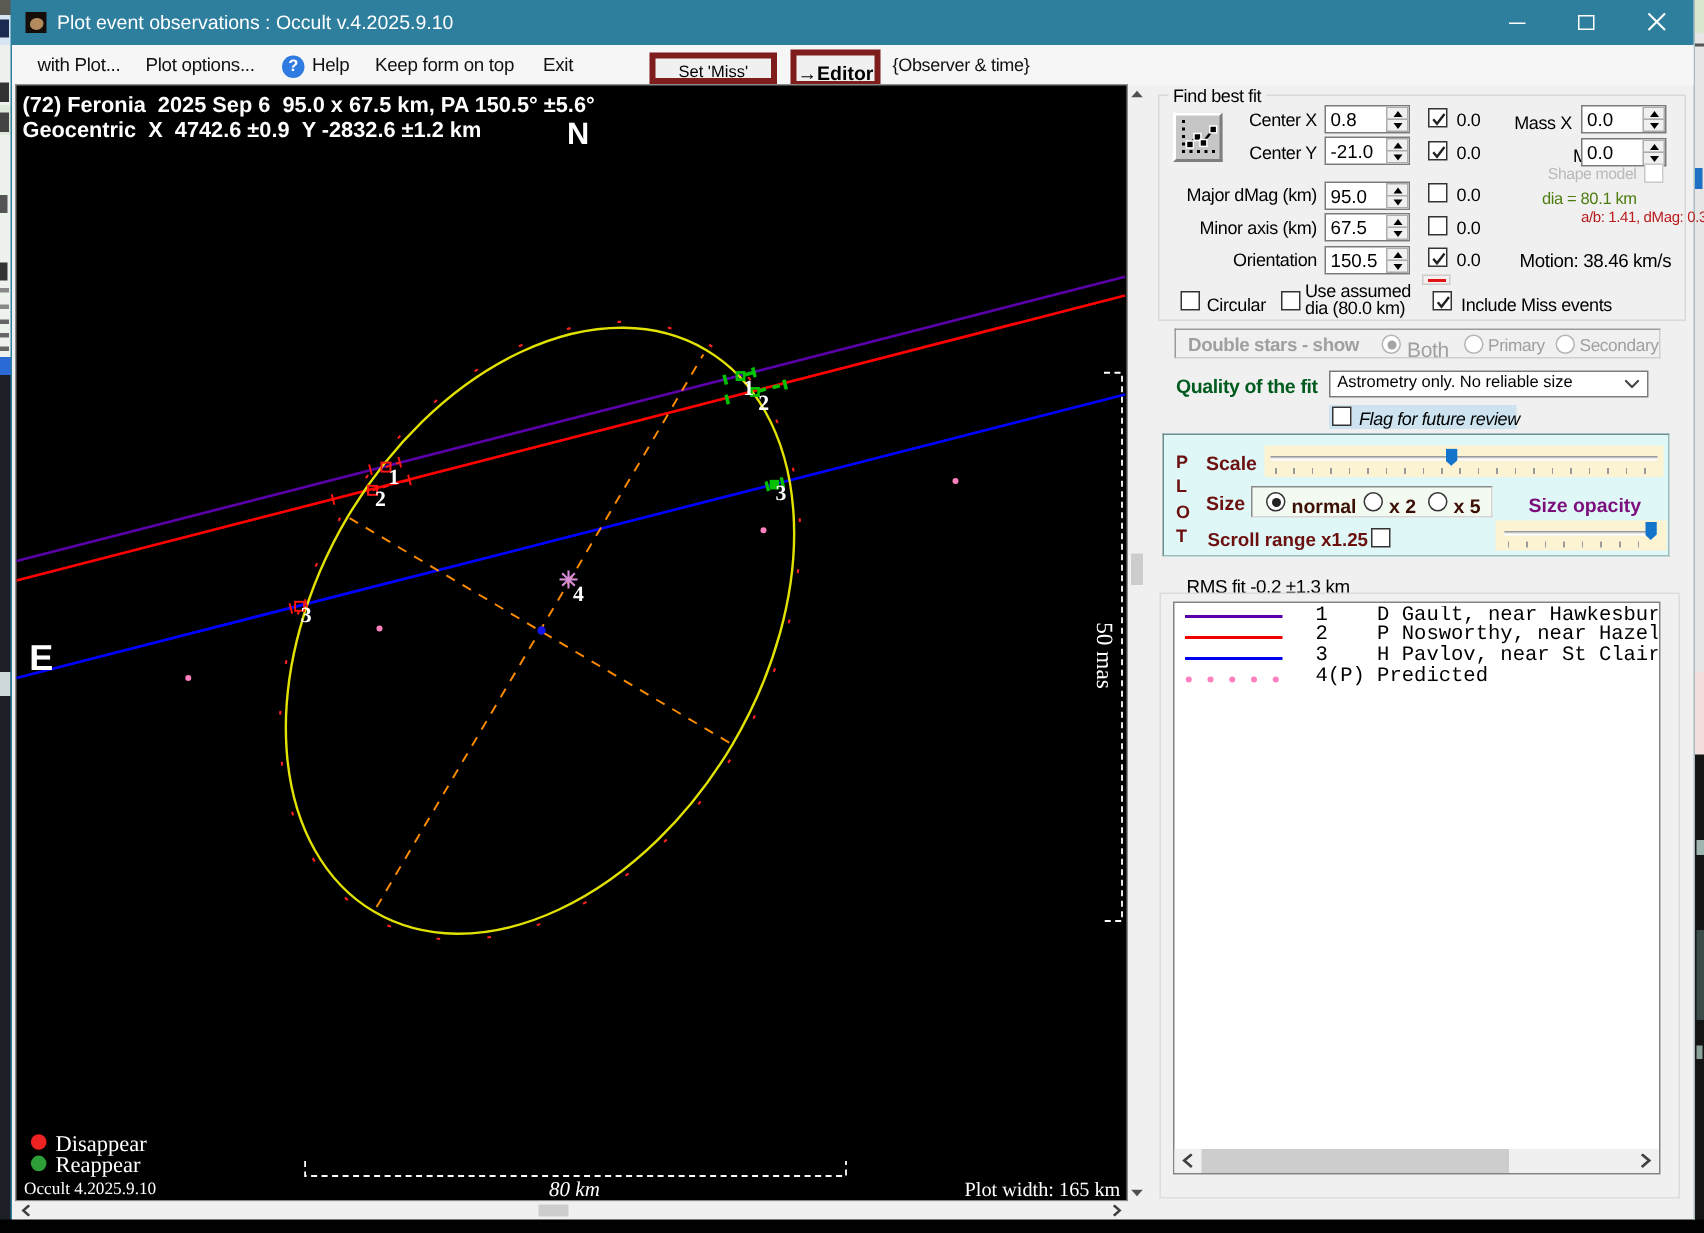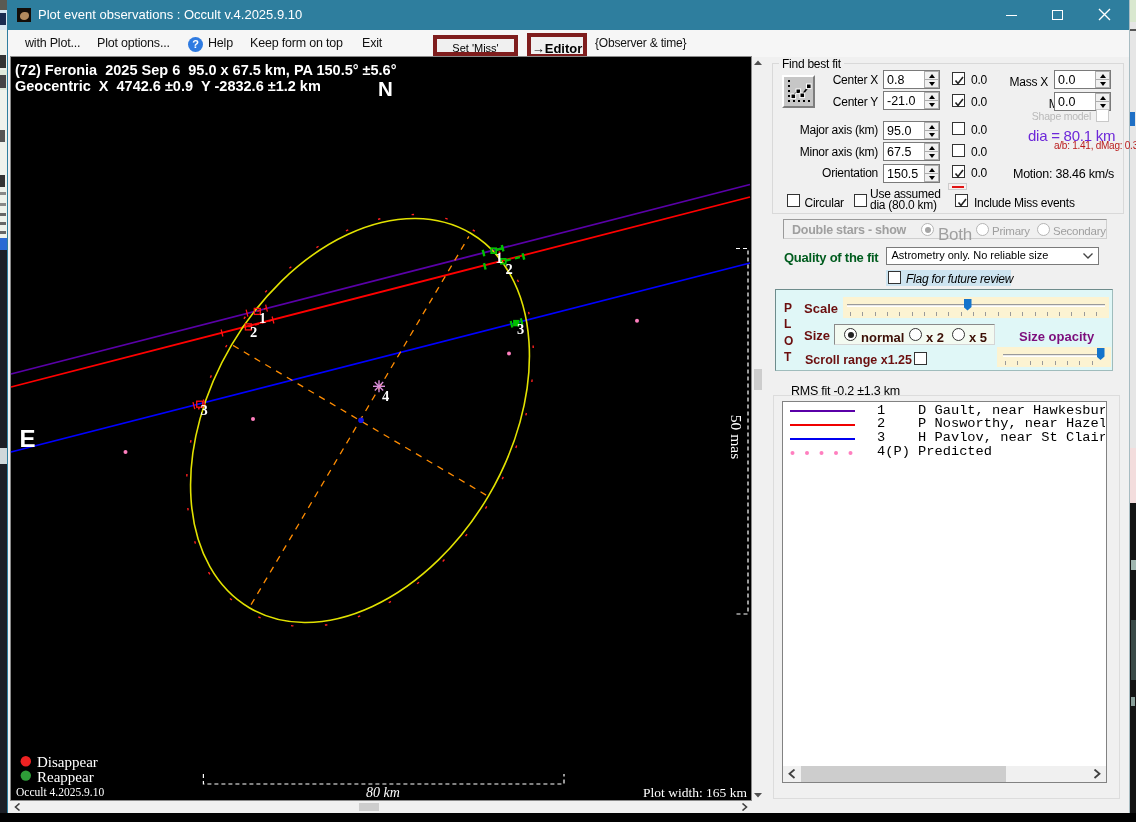--- a/index.html
+++ b/index.html
@@ -263,7 +263,7 @@
           </div>
         </div></div>
 
-    <div class="rlbl" style="left:782px;top:123px;width:88px;">Major axis (km)</div>
+    <div class="rlbl" style="left:782px;top:123px;width:88px;">Major dMag (km)</div>
     <div class="ebox" style="left:875px;top:120.5px;">95.0<div class="spin">
           <div class="u">
             <div class="tri-u"></div>

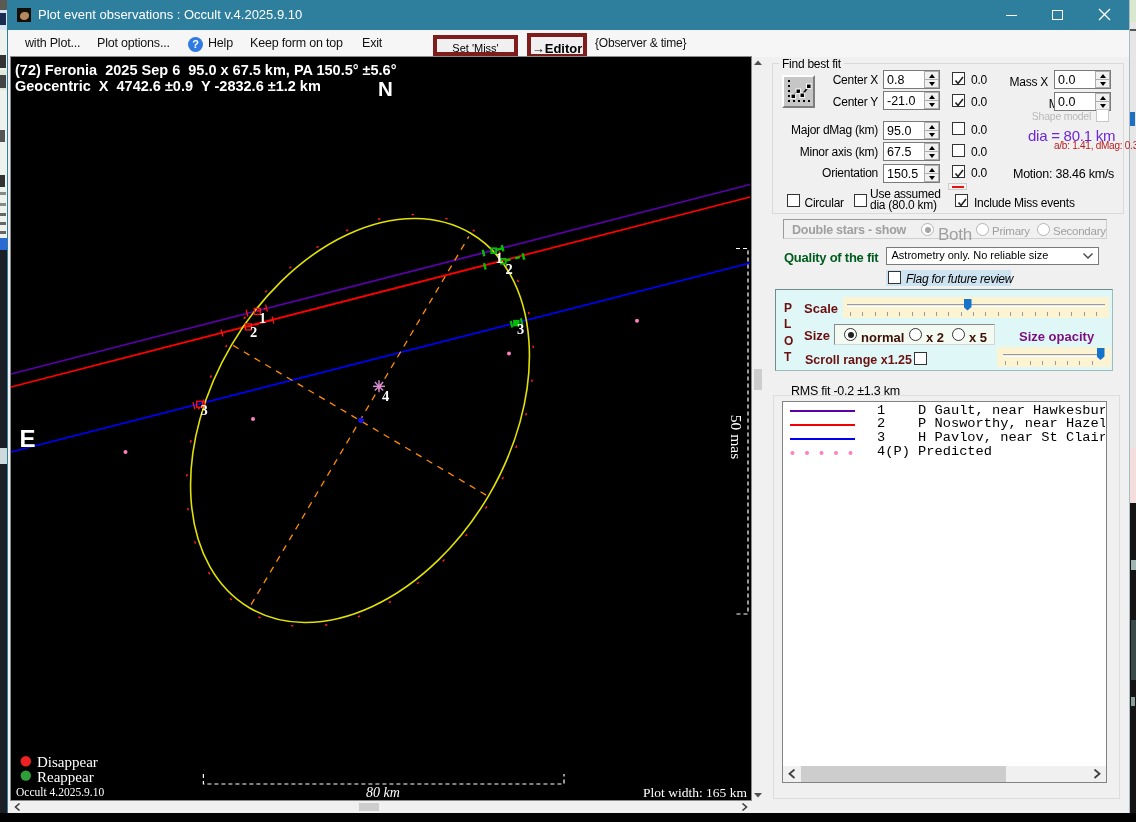--- a/index.html
+++ b/index.html
@@ -303,7 +303,7 @@
 
     <div class="rlbl" style="left:975px;top:109.5px;width:108px;color:#b9b9b9;font-size:10.5px;">Shape model</div>
     <div class="abs" style="left:1088px;top:108.5px;width:13px;height:13px;background:#fff;border:1px solid #c9c9c9;"></div>
-    <div class="lbl" style="left:1020px;top:126.5px;color:#6d28d9;font-size:15px;">dia = 80.1 km</div>
+    <div class="lbl" style="left:1020px;top:126.5px;color:#4d7c0f;font-size:11px;">dia = 80.1 km</div>
     <div class="lbl" style="left:1046px;top:140px;color:#b91c1c;font-size:10px;">a/b: 1.41, dMag: 0.37</div>
     <div class="lbl" style="left:1005px;top:166.5px;font-size:12.5px;">Motion: 38.46 km/s</div>
 

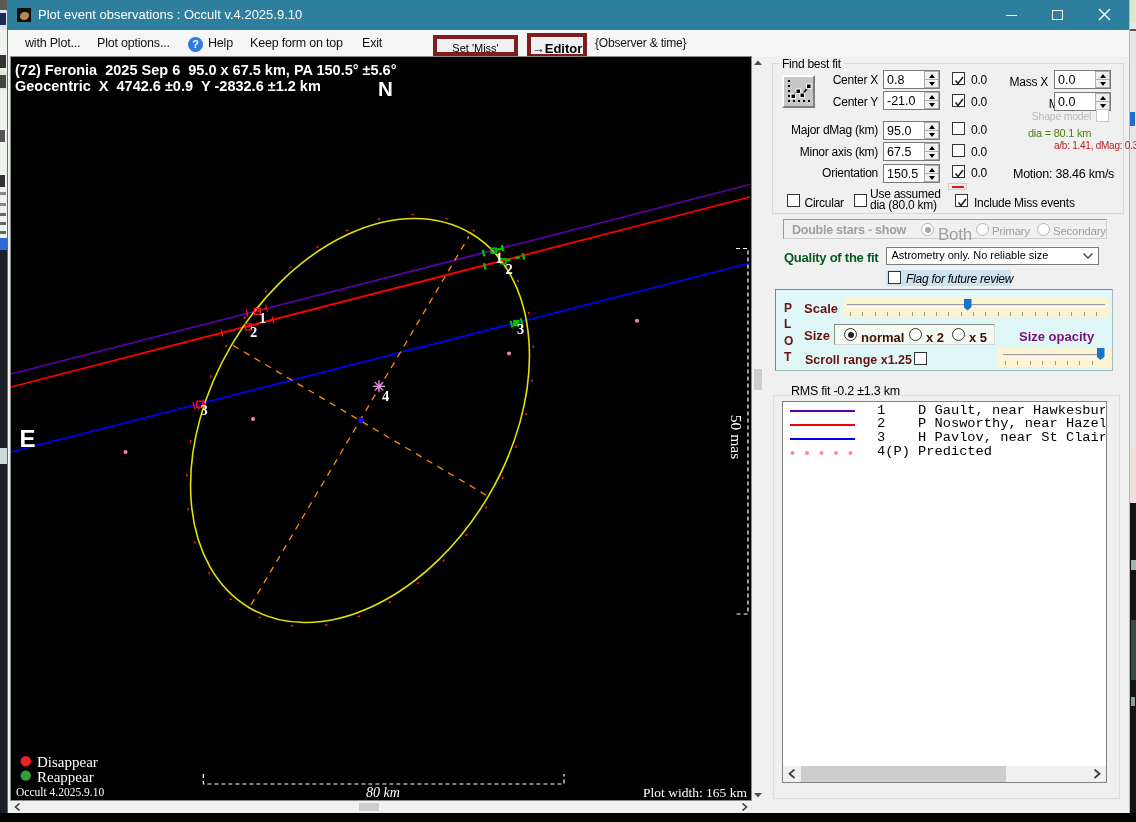--- a/index.html
+++ b/index.html
@@ -325,7 +325,7 @@
     <div class="radio" style="left:913px;top:223px;border-color:#b5b5b5;">
         <div class="dot" style="background:#a5a5a5;"></div>
       </div>
-    <div class="lbl" style="left:930px;top:224.5px;color:#9f9f9f;font-size:17px;">Both</div>
+    <div class="lbl" style="left:930px;top:224.5px;color:#9f9f9f;font-size:14px;">Both</div>
     <div class="radio" style="left:967.5px;top:223px;border-color:#b5b5b5;"></div>
     <div class="lbl" style="left:984px;top:224.5px;color:#9f9f9f;font-size:11.5px;">Primary</div>
     <div class="radio" style="left:1028.5px;top:223px;border-color:#b5b5b5;"></div>

